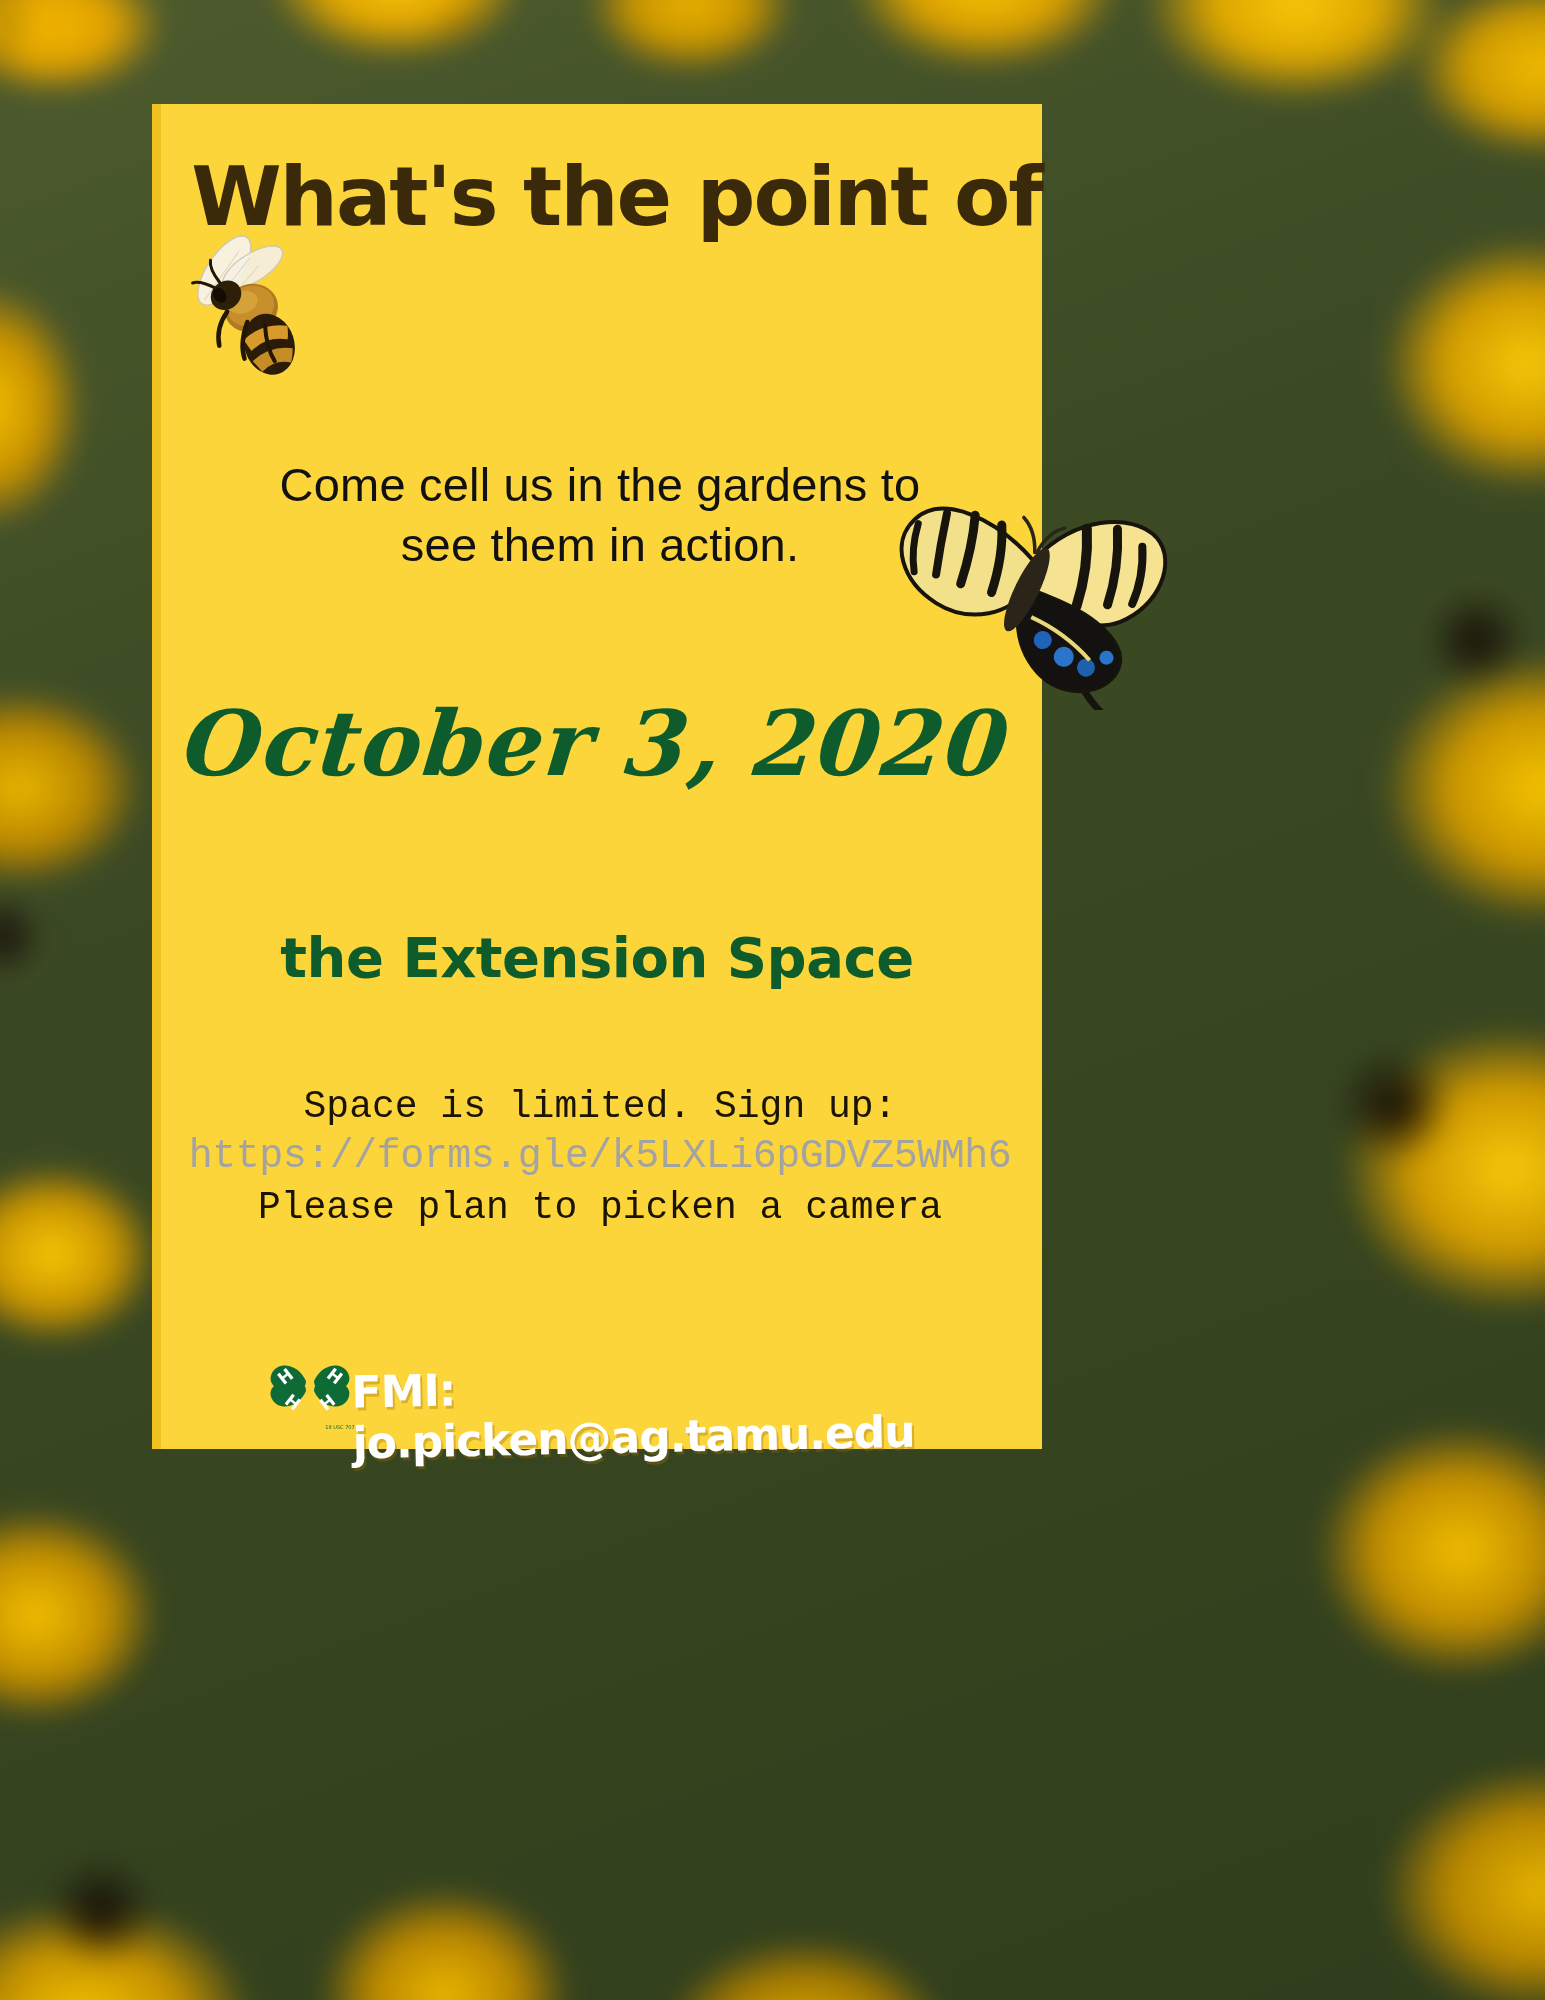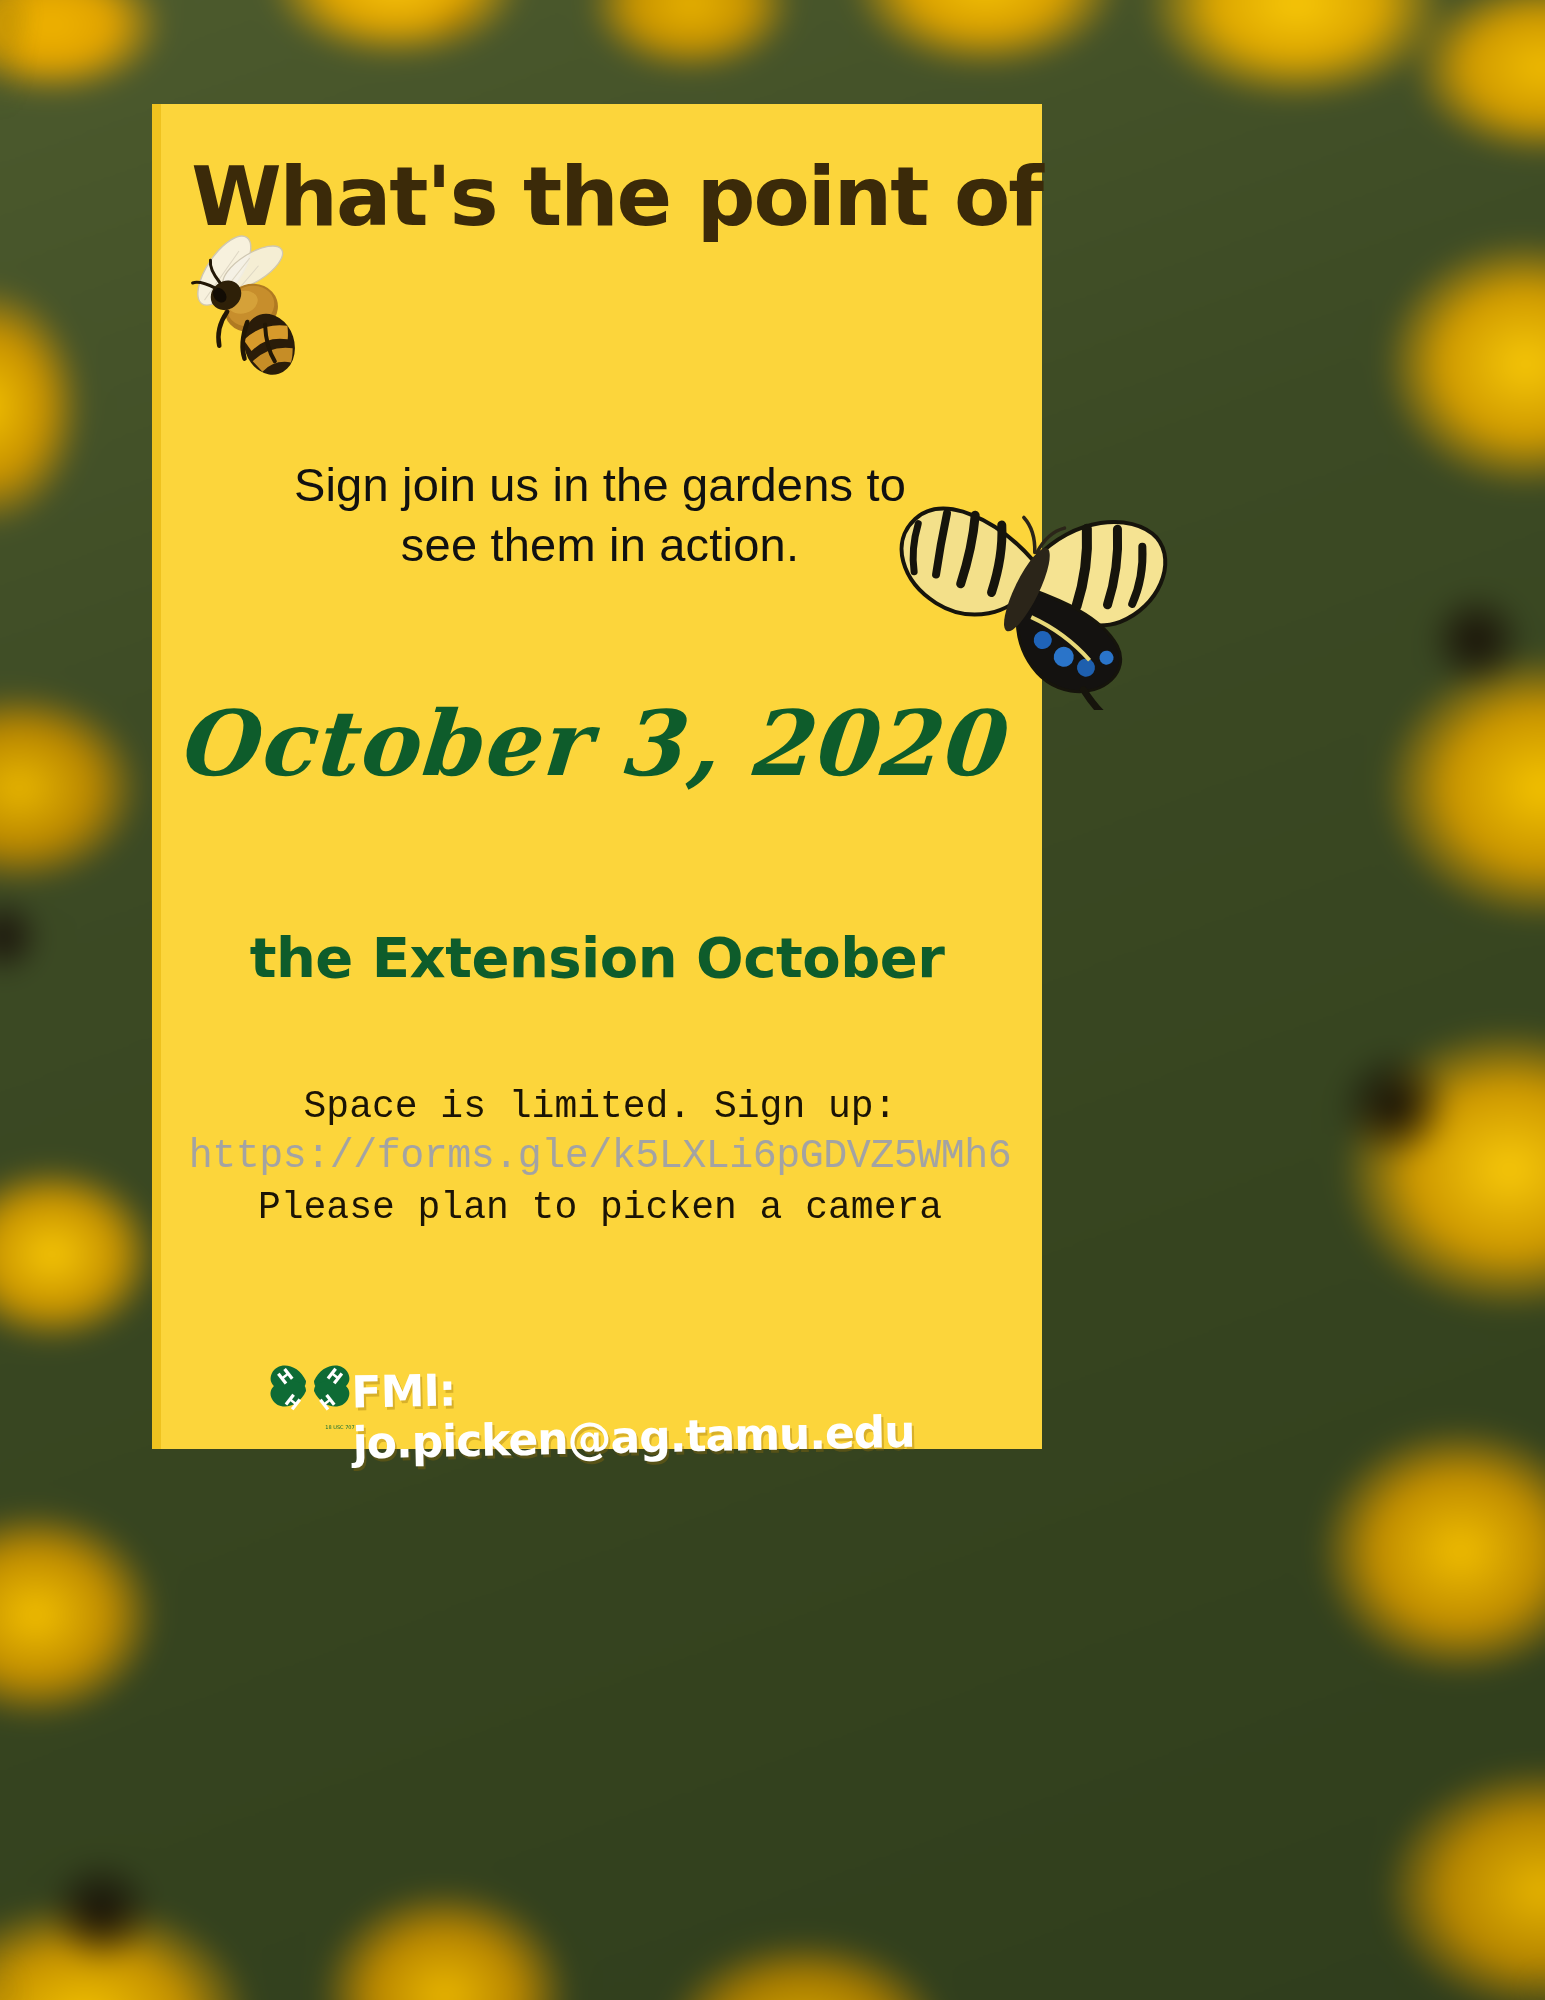--- a/index.html
+++ b/index.html
@@ -231,7 +231,7 @@
   </svg>
 
   <div id="subhead">
-    <span>Sign join us in the gardens to</span><br>
+    <span>Come cell us in the gardens to</span><br>
     <span>see them in action.</span>
   </div>
 

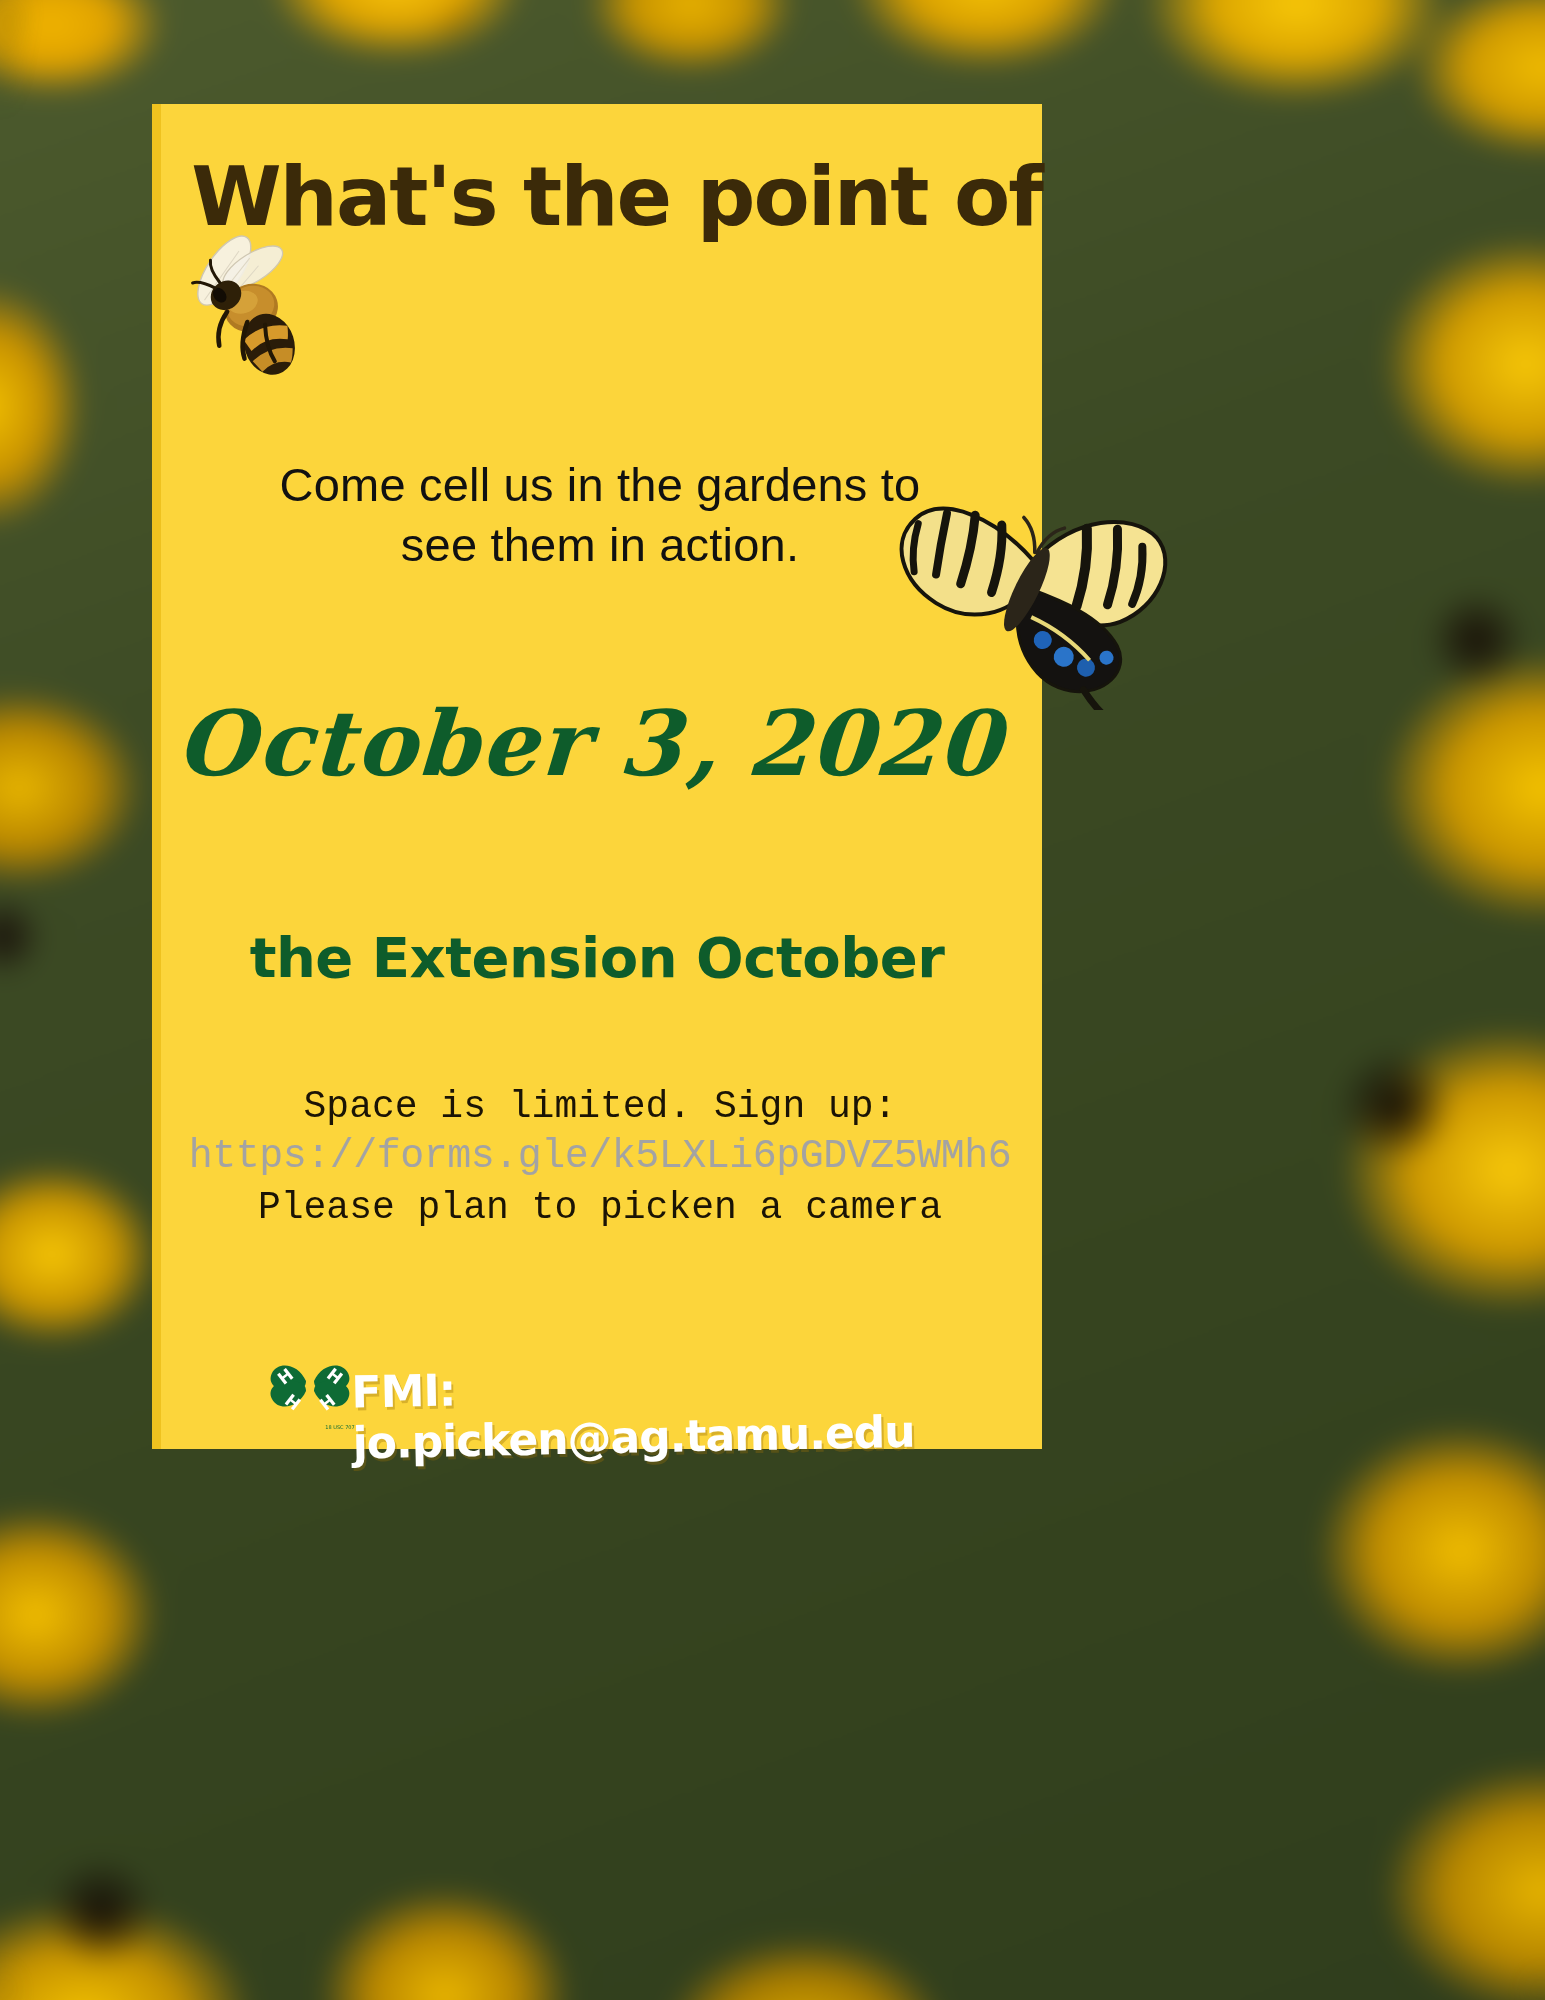--- a/index.html
+++ b/index.html
@@ -266,7 +266,7 @@
   </svg>
 
   <div id="date-line">October 3, 2020</div>
-  <div id="place-line">the Extension October</div>
+  <div id="place-line">the Extension Space</div>
 
   <div id="signup">
     <span class="note">Space is limited. Sign up:</span>

